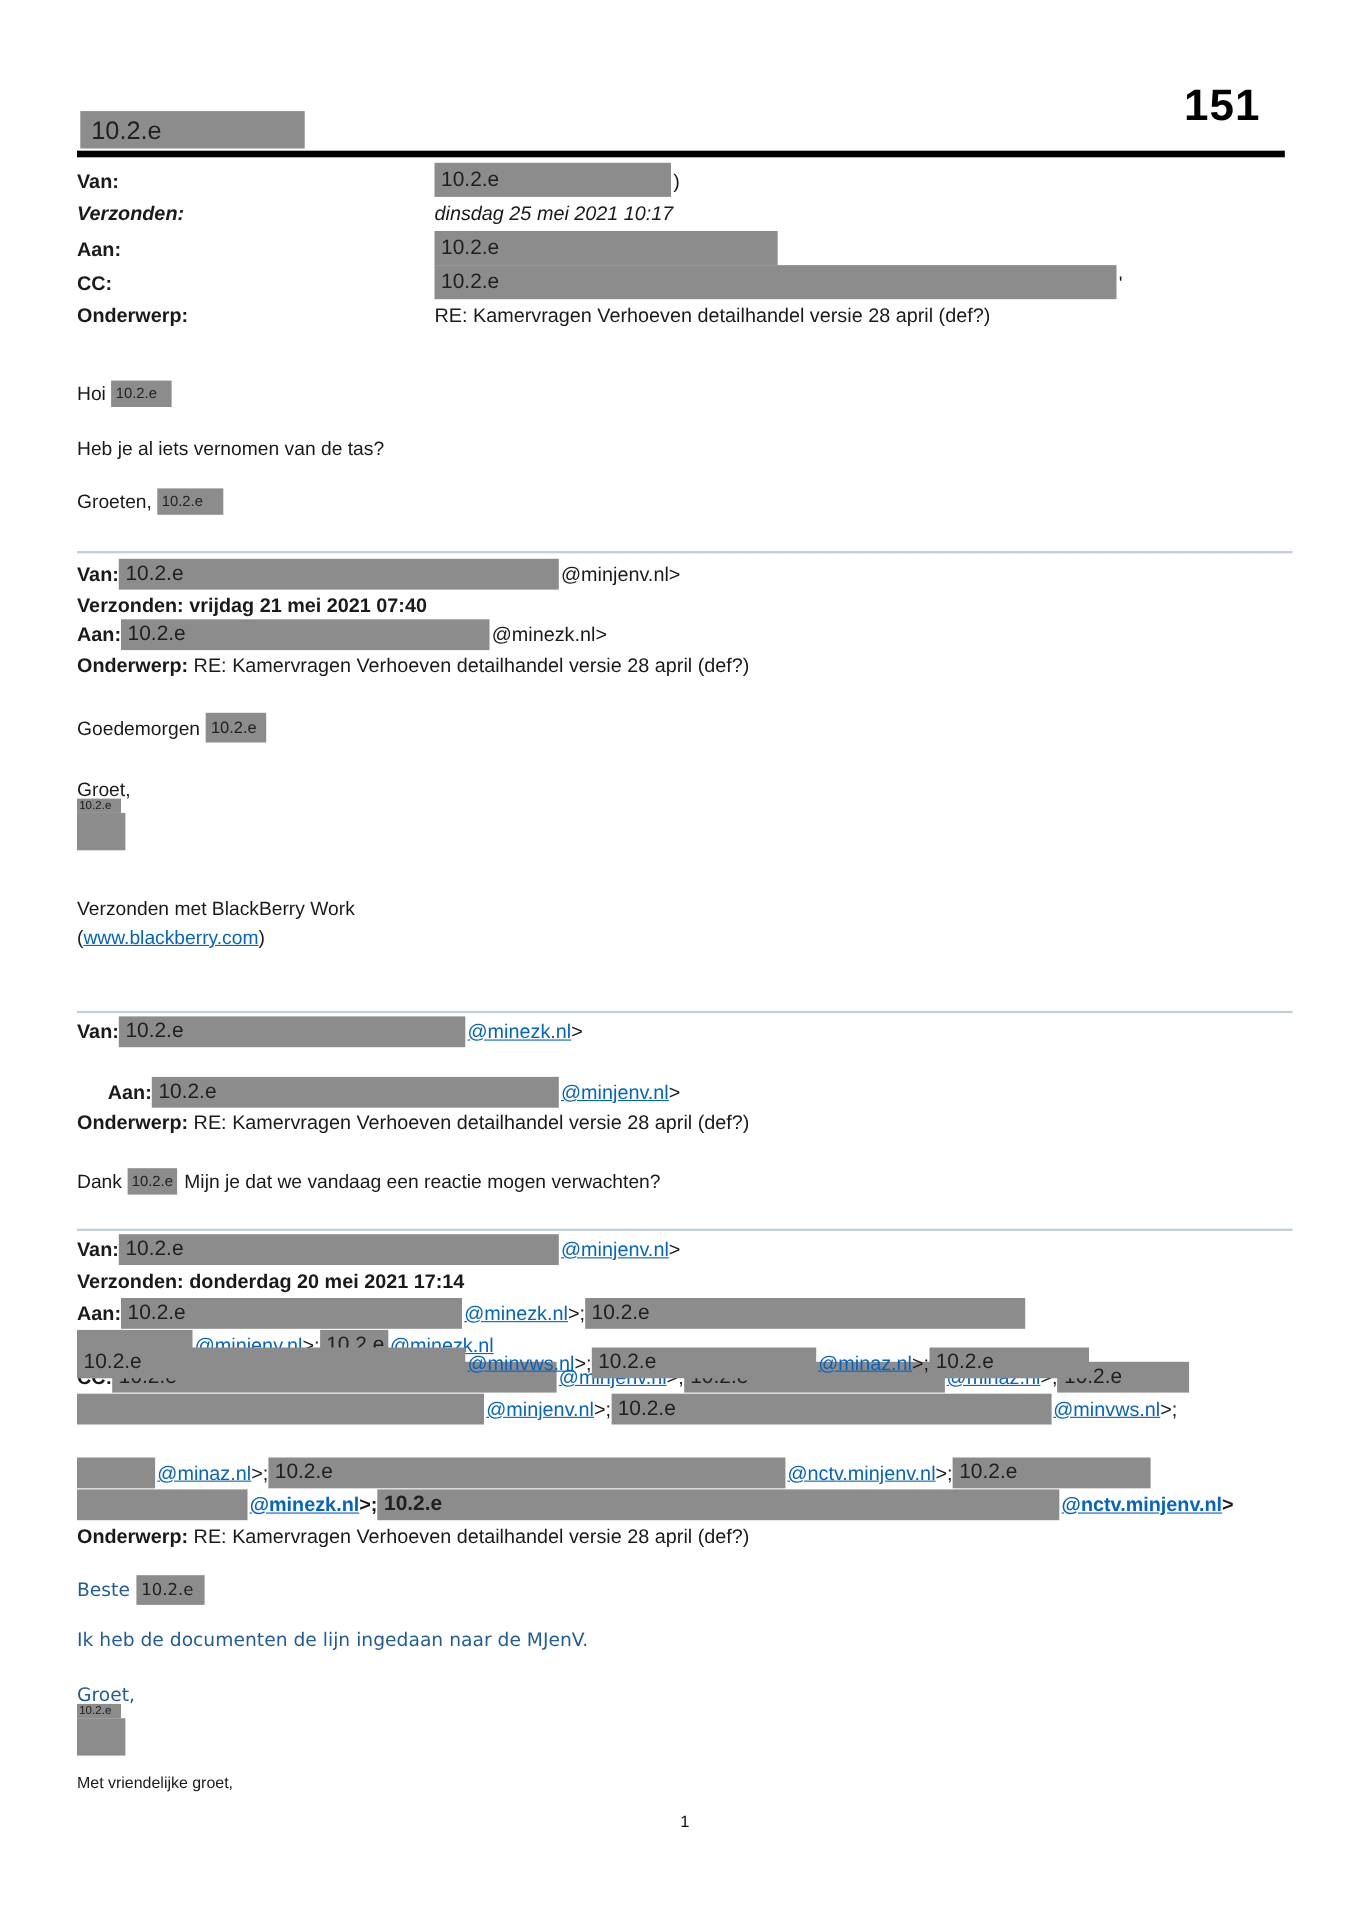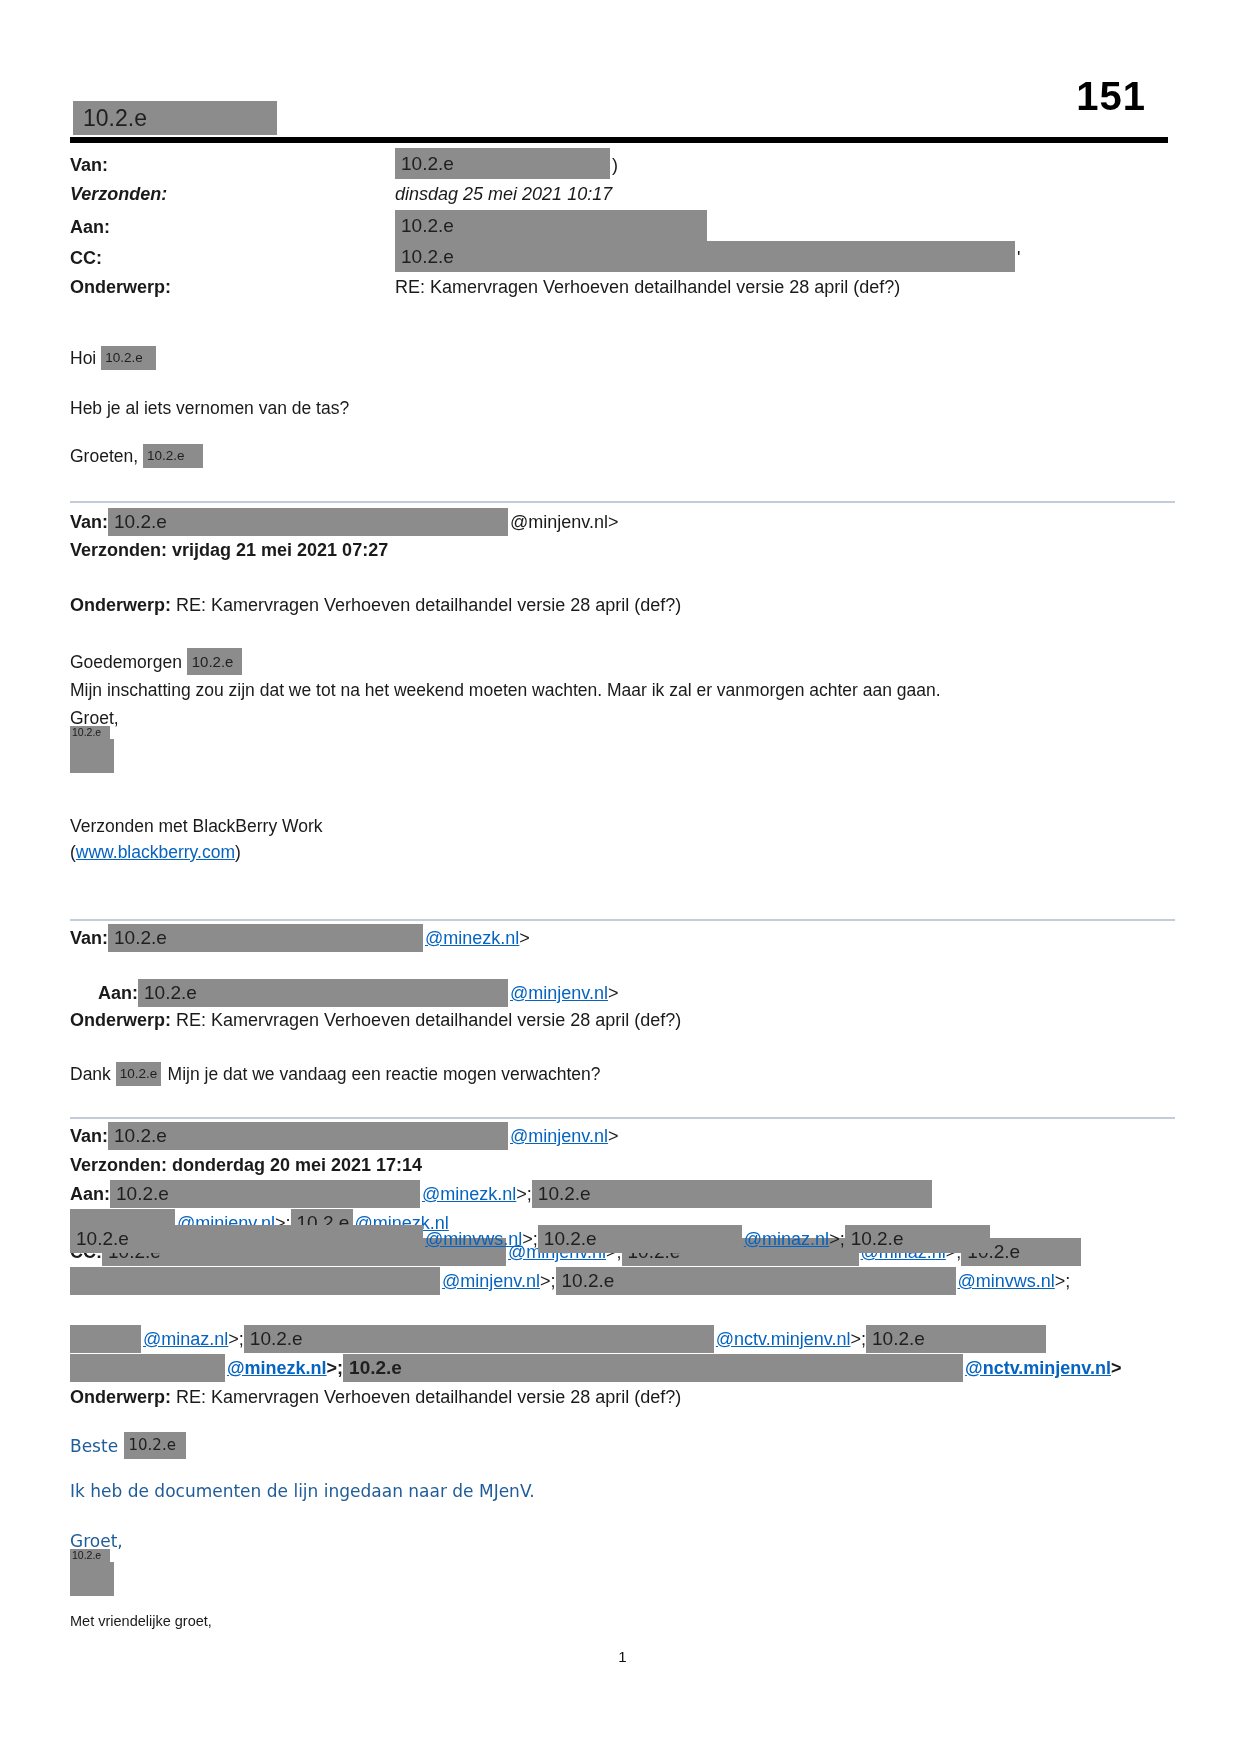--- a/index.html
+++ b/index.html
@@ -79,7 +79,7 @@
       <div class="line body" style="top: 441px;"><span>Groeten, </span><span class="red sm" style="width: 60px;">10.2.e</span></div>
       <div class="divider" style="top: 501px;"></div>
       <div class="line" style="top: 507px;"><span class="bold">Van:</span><span class="red" style="width: 400px;">10.2.e</span><span>@minjenv.nl&gt;</span></div>
-      <div class="line" style="top: 535px;"><span class="bold">Verzonden: vrijdag 21 mei 2021 07:27</span></div>
+      <div class="line" style="top: 535px;"><span class="bold">Verzonden: vrijdag 21 mei 2021 07:40</span></div>
       <div class="line" style="top: 590px;"><span class="bold">Onderwerp:</span><span> RE: Kamervragen Verhoeven detailhandel versie 28 april (def?)</span></div>
       <div class="line body" style="top: 644px;"><span>Goedemorgen </span><span class="red md" style="width: 55px;">10.2.e</span></div>
       <div class="line body" style="top: 675px;"><span>Mijn inschatting zou zijn dat we tot na het weekend moeten wachten. Maar ik zal er vanmorgen achter aan gaan.</span></div>

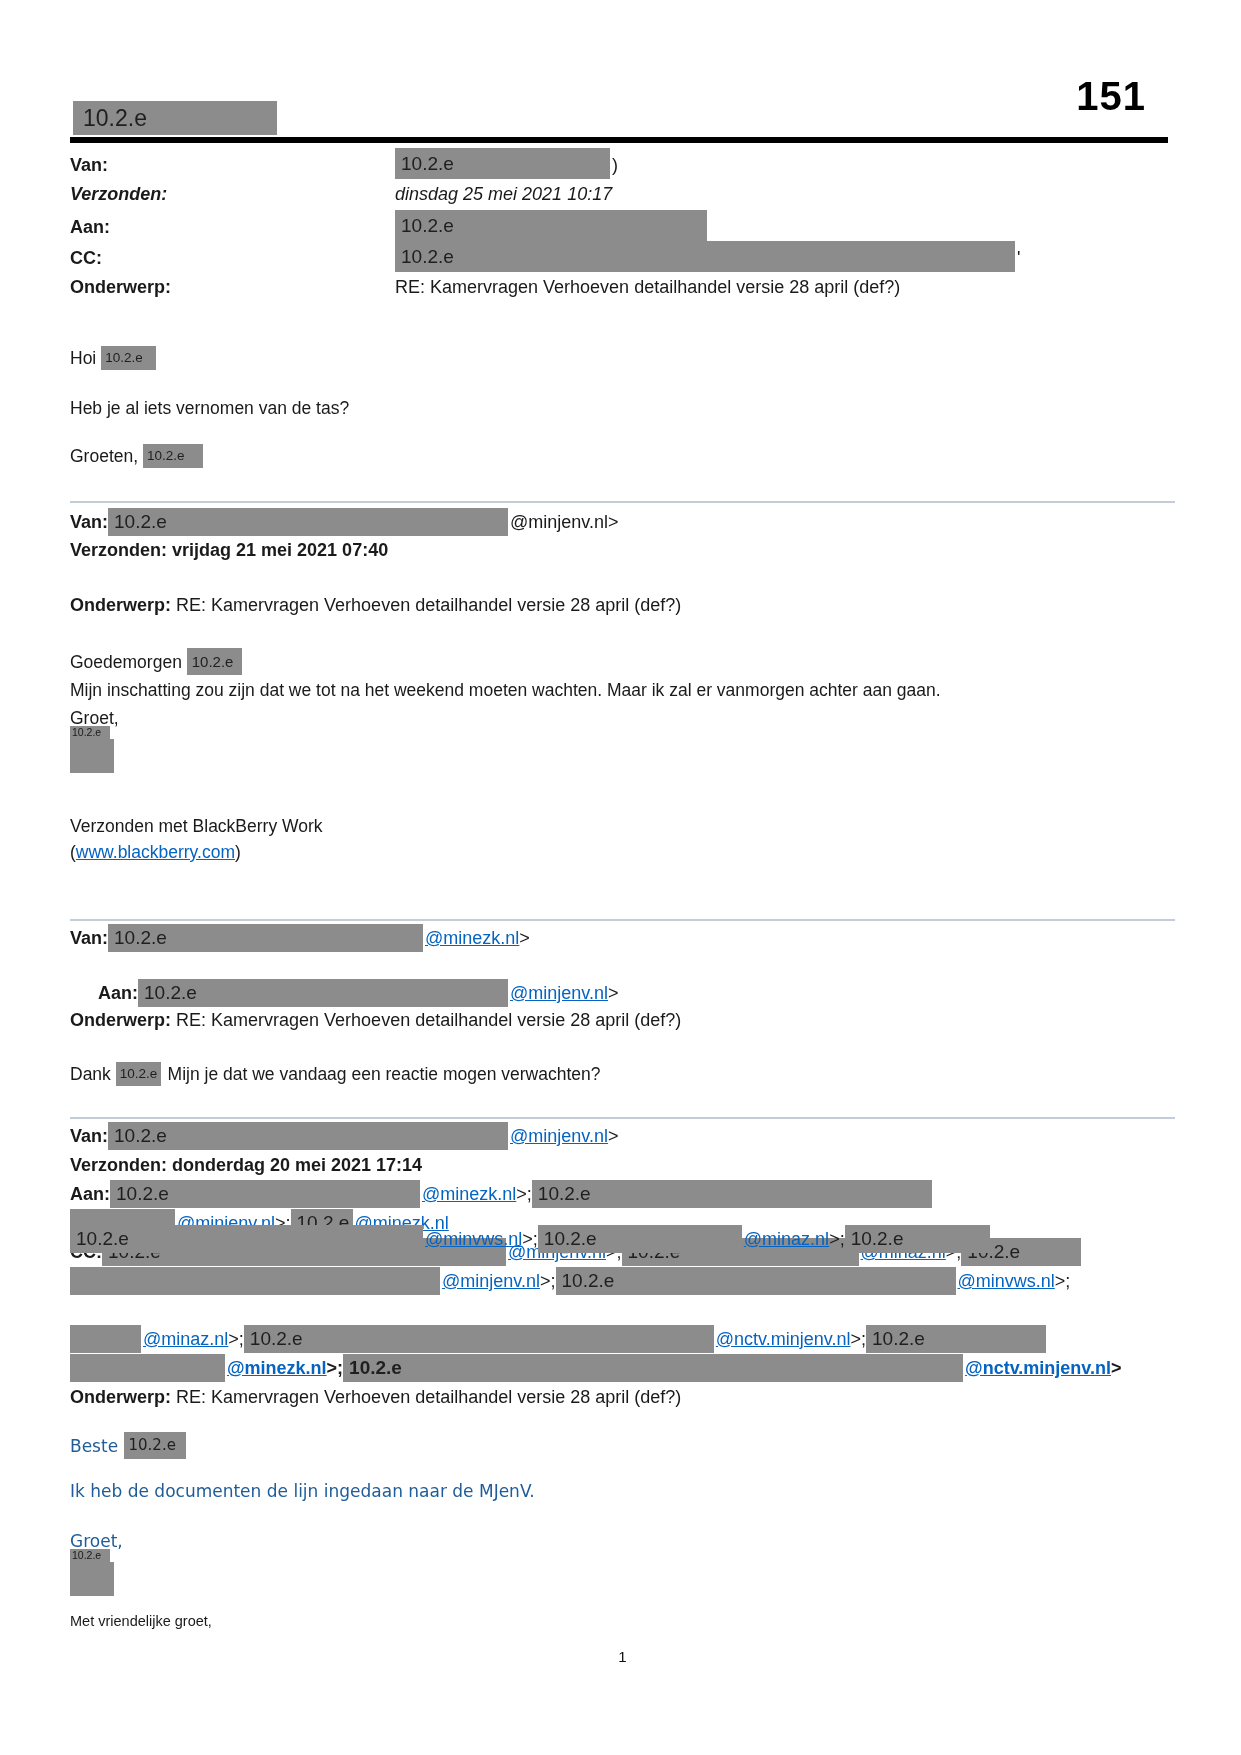--- a/index.html
+++ b/index.html
@@ -80,6 +80,7 @@
       <div class="divider" style="top: 501px;"></div>
       <div class="line" style="top: 507px;"><span class="bold">Van:</span><span class="red" style="width: 400px;">10.2.e</span><span>@minjenv.nl&gt;</span></div>
       <div class="line" style="top: 535px;"><span class="bold">Verzonden: vrijdag 21 mei 2021 07:40</span></div>
+      <div class="line" style="top: 562px;"><span class="bold">Aan:</span><span class="red" style="width: 335px;">10.2.e</span><span>@minezk.nl&gt;</span></div>
       <div class="line" style="top: 590px;"><span class="bold">Onderwerp:</span><span> RE: Kamervragen Verhoeven detailhandel versie 28 april (def?)</span></div>
       <div class="line body" style="top: 644px;"><span>Goedemorgen </span><span class="red md" style="width: 55px;">10.2.e</span></div>
       <div class="line body" style="top: 675px;"><span>Mijn inschatting zou zijn dat we tot na het weekend moeten wachten. Maar ik zal er vanmorgen achter aan gaan.</span></div>

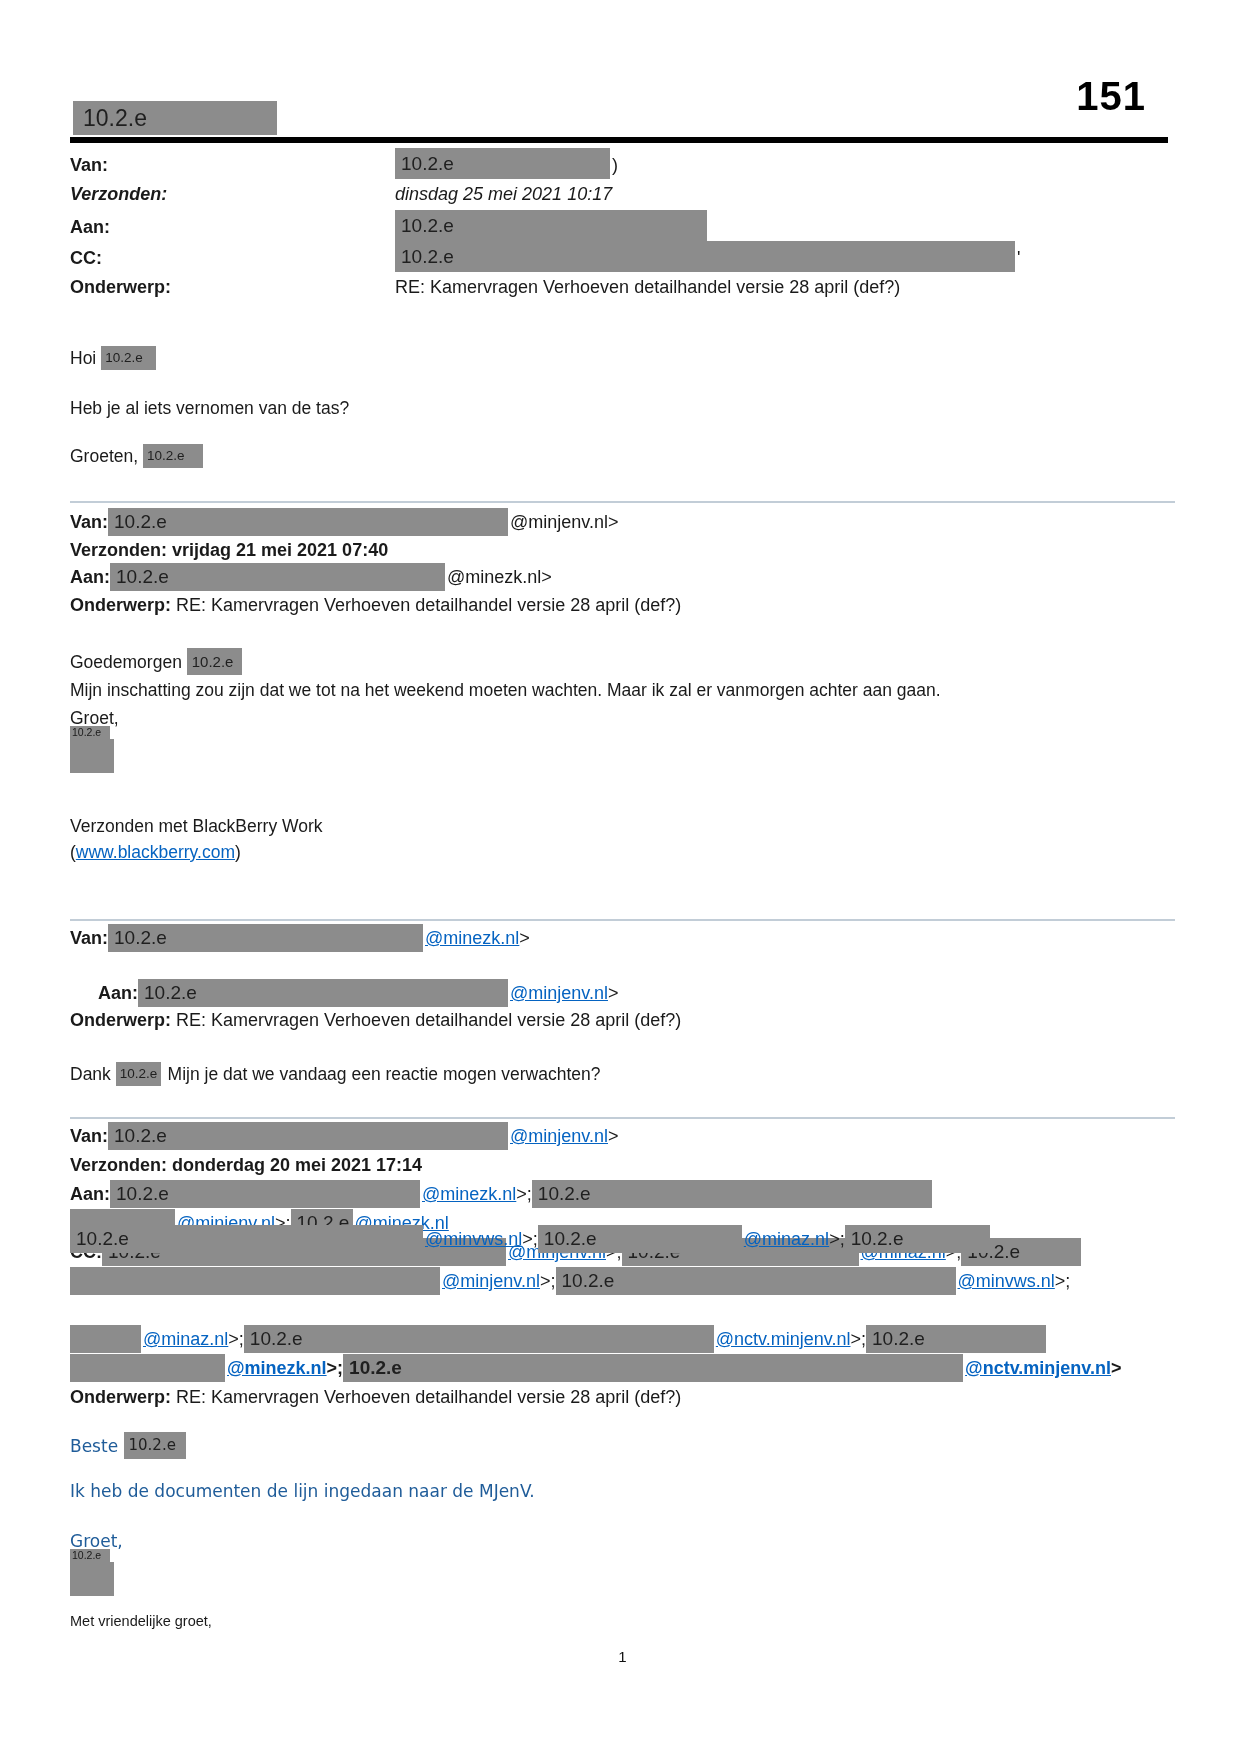--- a/index.html
+++ b/index.html
@@ -83,7 +83,6 @@
       <div class="line" style="top: 562px;"><span class="bold">Aan:</span><span class="red" style="width: 335px;">10.2.e</span><span>@minezk.nl&gt;</span></div>
       <div class="line" style="top: 590px;"><span class="bold">Onderwerp:</span><span> RE: Kamervragen Verhoeven detailhandel versie 28 april (def?)</span></div>
       <div class="line body" style="top: 644px;"><span>Goedemorgen </span><span class="red md" style="width: 55px;">10.2.e</span></div>
-      <div class="line body" style="top: 675px;"><span>Mijn inschatting zou zijn dat we tot na het weekend moeten wachten. Maar ik zal er vanmorgen achter aan gaan.</span></div>
       <div class="line body" style="top: 703px;"><span>Groet,</span></div>
       <div class="sigblock" style="top: 726px;">
         <div class="sig-label">10.2.e</div>

